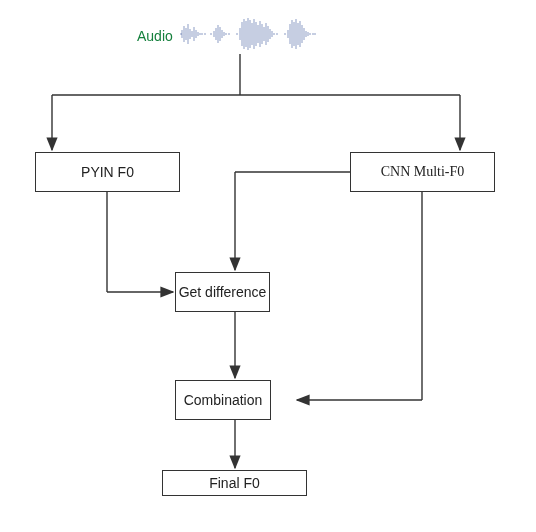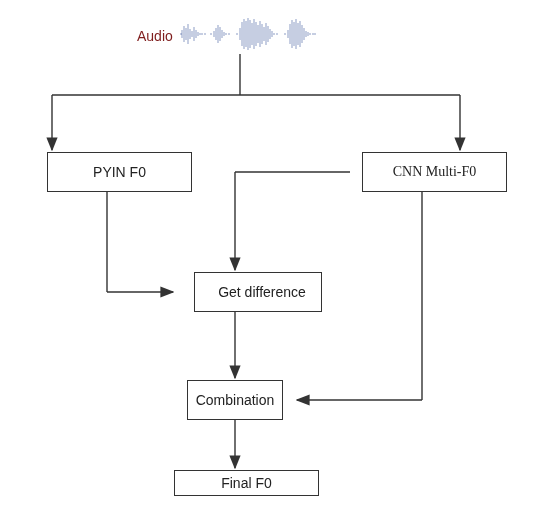--- a/index.html
+++ b/index.html
@@ -26,7 +26,7 @@
     .label {
       position: absolute;
       font-size: 14px;
-      color: #7f1d1d;
+      color: #15803d;
     }
     .waveform {
       position: absolute;

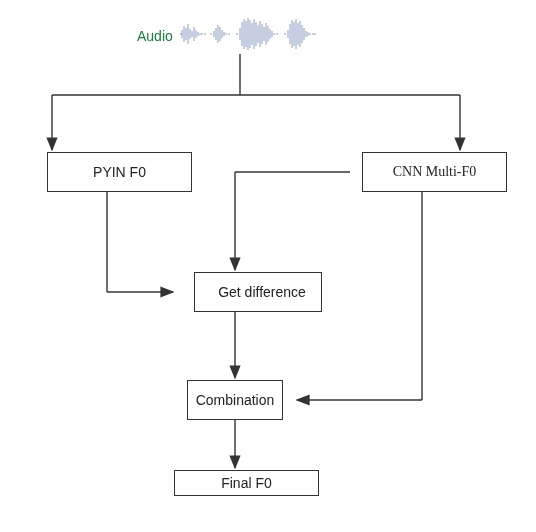--- a/index.html
+++ b/index.html
@@ -21,7 +21,6 @@
       text-align: center;
       font-size: 14px;
       color: #222;
-      margin-left: 12px;
     }
     .label {
       position: absolute;

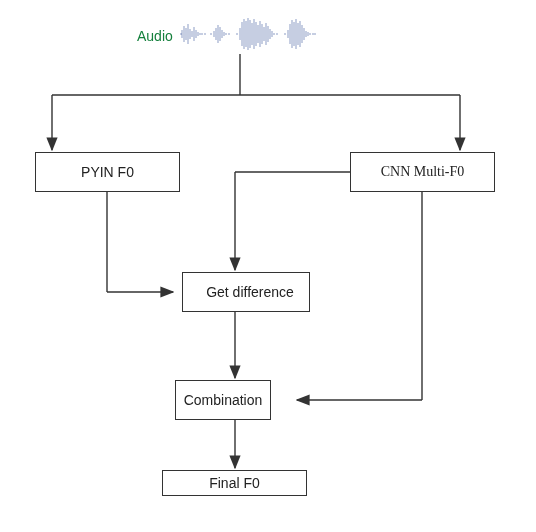--- a/index.html
+++ b/index.html
@@ -115,7 +115,7 @@
 
 <div class="node" style="left:350px; top:152px; width:145px; height:40px;font-family:Liberation Serif, serif;">CNN Multi-F0</div>
 
-<div class="node" style="left:182px; top:272px; width:128px; height:40px;padding-left:8px;">Get difference</div>
+<div class="node" style="left:175px; top:272px; width:95px; height:40px;">Get difference</div>
 
 <div class="node" style="left:175px; top:380px; width:96px; height:40px;">Combination</div>
 

